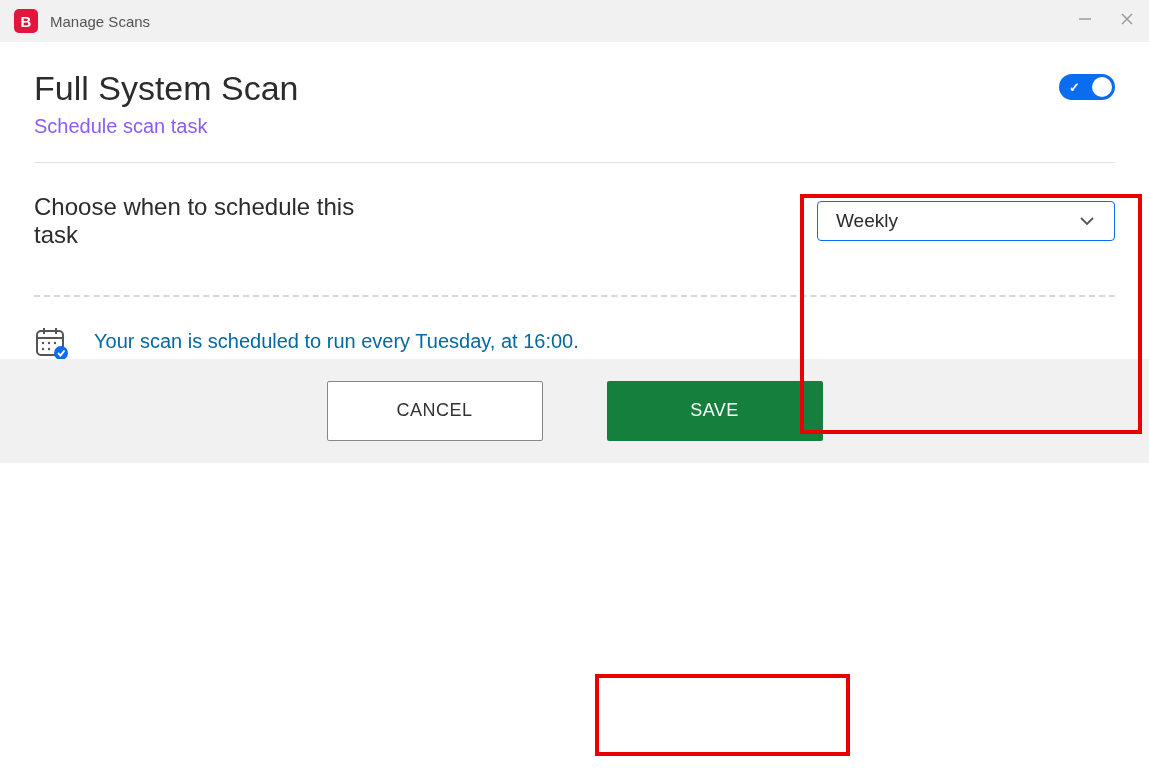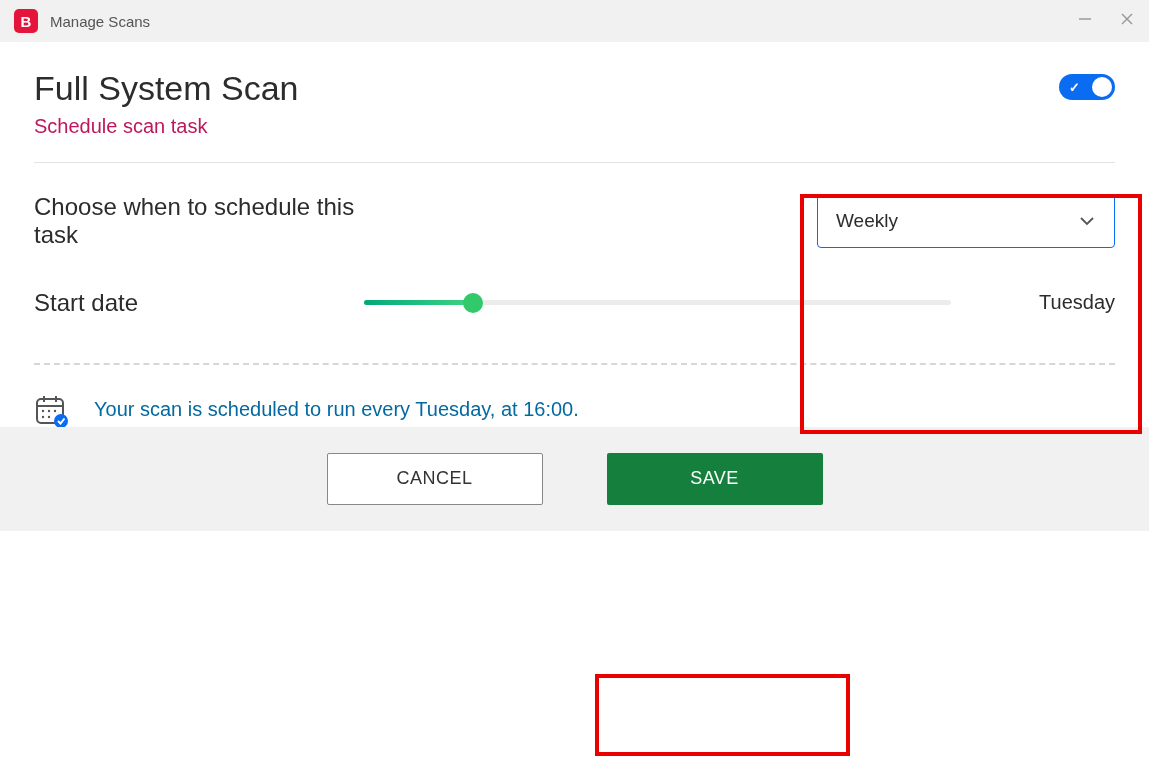--- a/index.html
+++ b/index.html
@@ -70,7 +70,7 @@
     .page-subtitle {
       margin-top: 6px;
       font-size: 20px;
-      color: #be185d;
+      color: #8b5cf6;
     }
 
     .toggle {

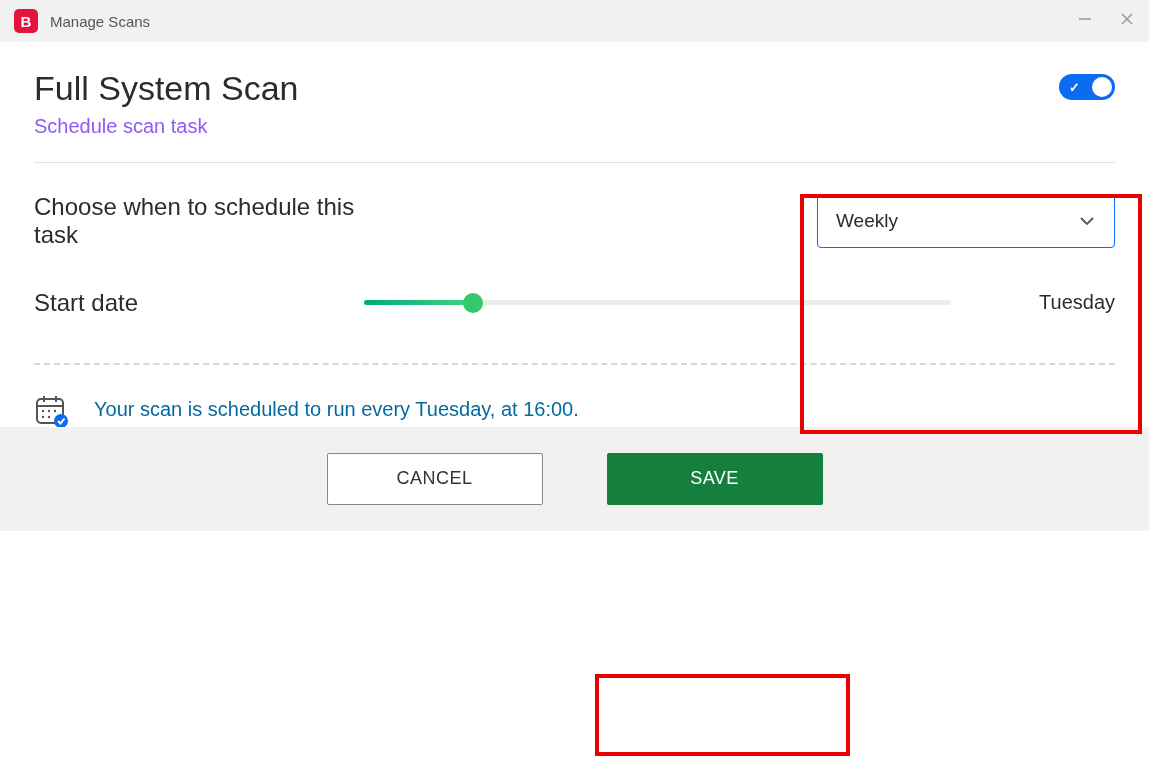--- a/index.html
+++ b/index.html
@@ -126,7 +126,7 @@
     .select {
       margin-left: auto;
       width: 298px;
-      height: 54px;
+      height: 40px;
       border: 1.5px solid #0a6cf1;
       border-radius: 4px;
       display: flex;

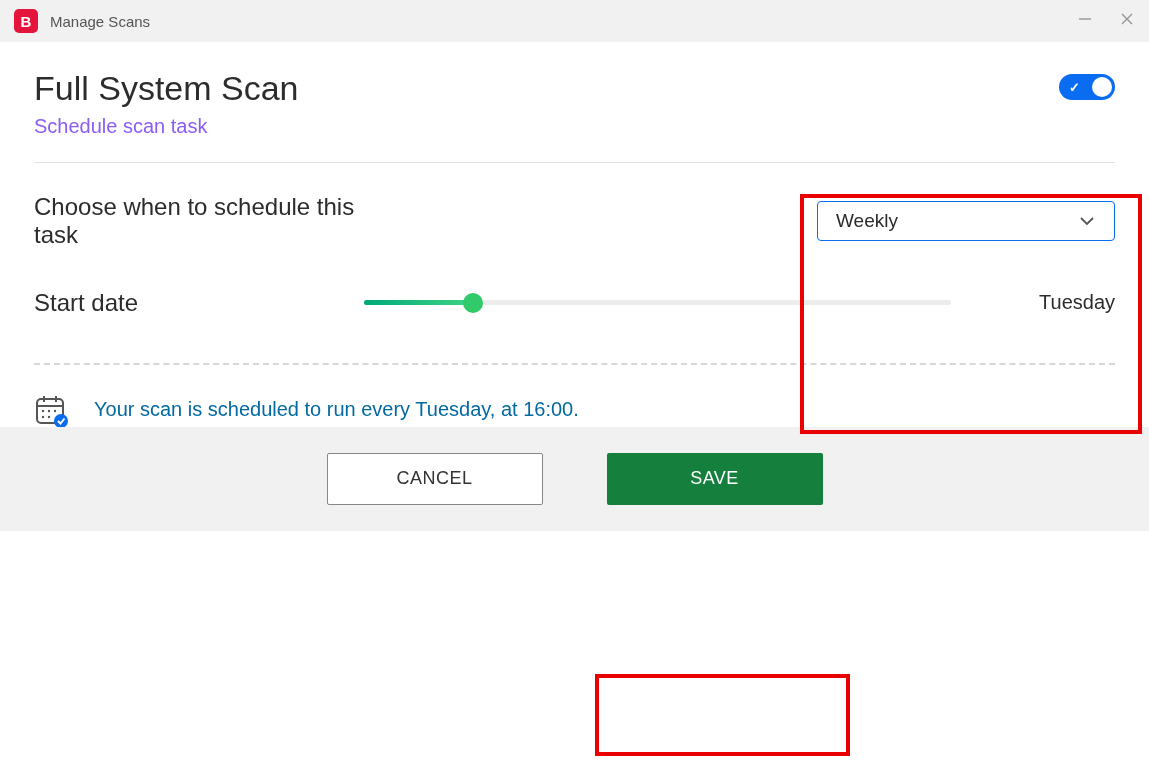--- a/index.html
+++ b/index.html
@@ -306,18 +306,6 @@
     </div>
   </div>
 
-  <div class="row">
-    <div class="label">Start date</div>
-    <div class="control slider-wrap">
-      <div class="slider">
-        <div class="track-bg">
-          <div class="track-fill" id="date-fill" style="width: 18.5%;"></div>
-        </div>
-        <div class="thumb" id="date-thumb" style="left: 18.5%;"></div>
-      </div>
-      <div class="slider-value">Tuesday</div>
-    </div>
-  </div>
 
 
   <div class="dashed"></div>

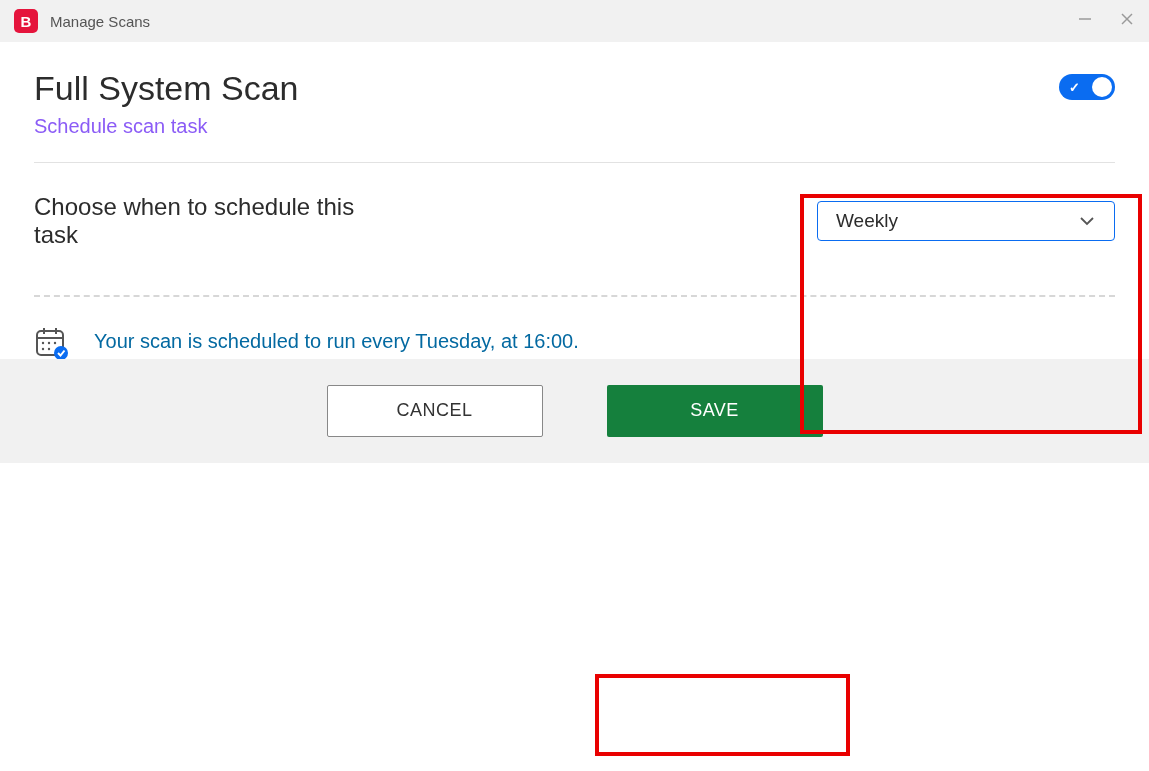--- a/index.html
+++ b/index.html
@@ -230,7 +230,7 @@
     }
     .btn {
       width: 216px;
-      height: 52px;
+      height: 60px;
       border-radius: 2px;
       font-size: 18px;
       display: flex;

